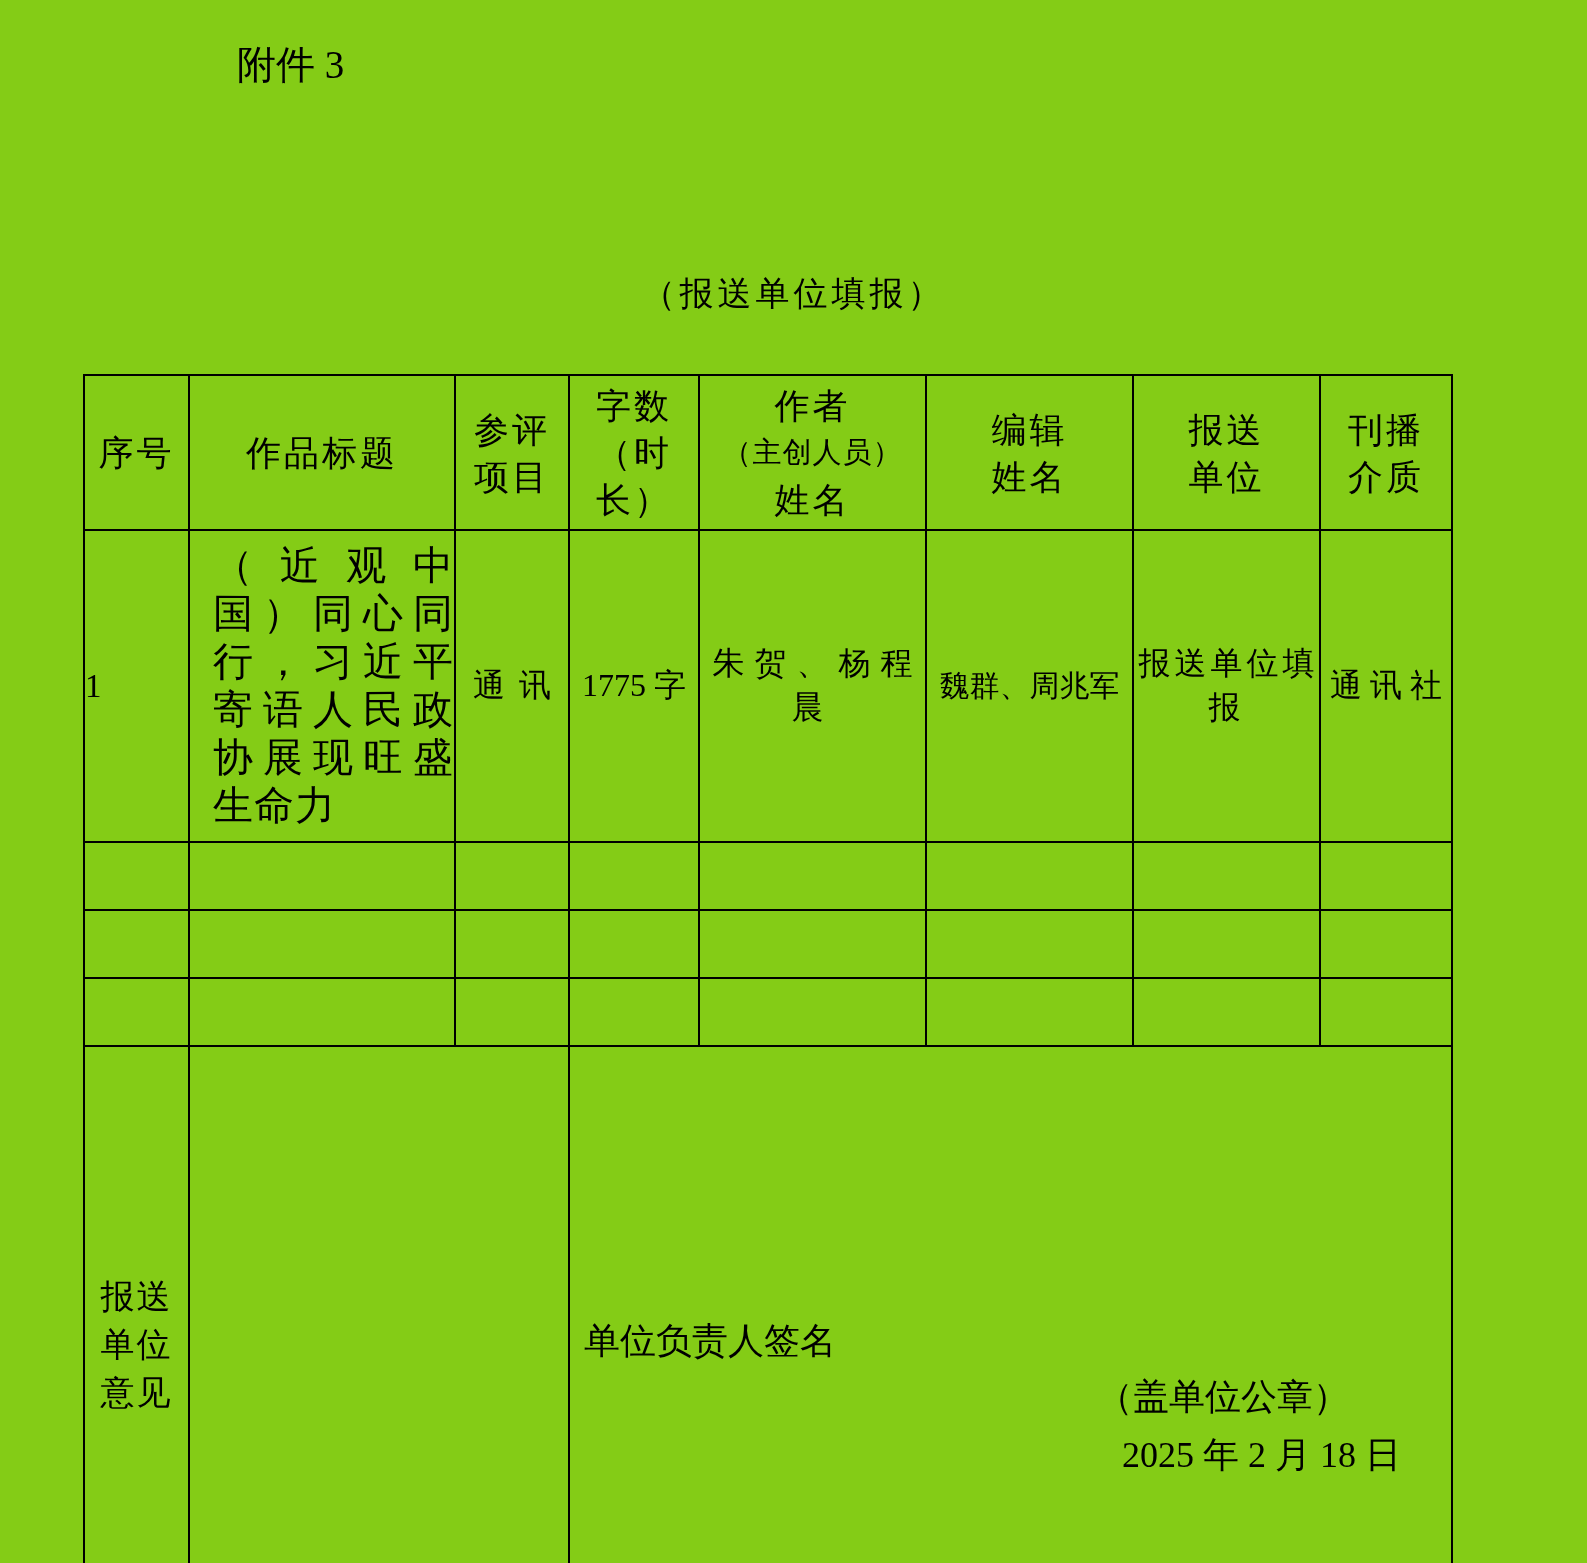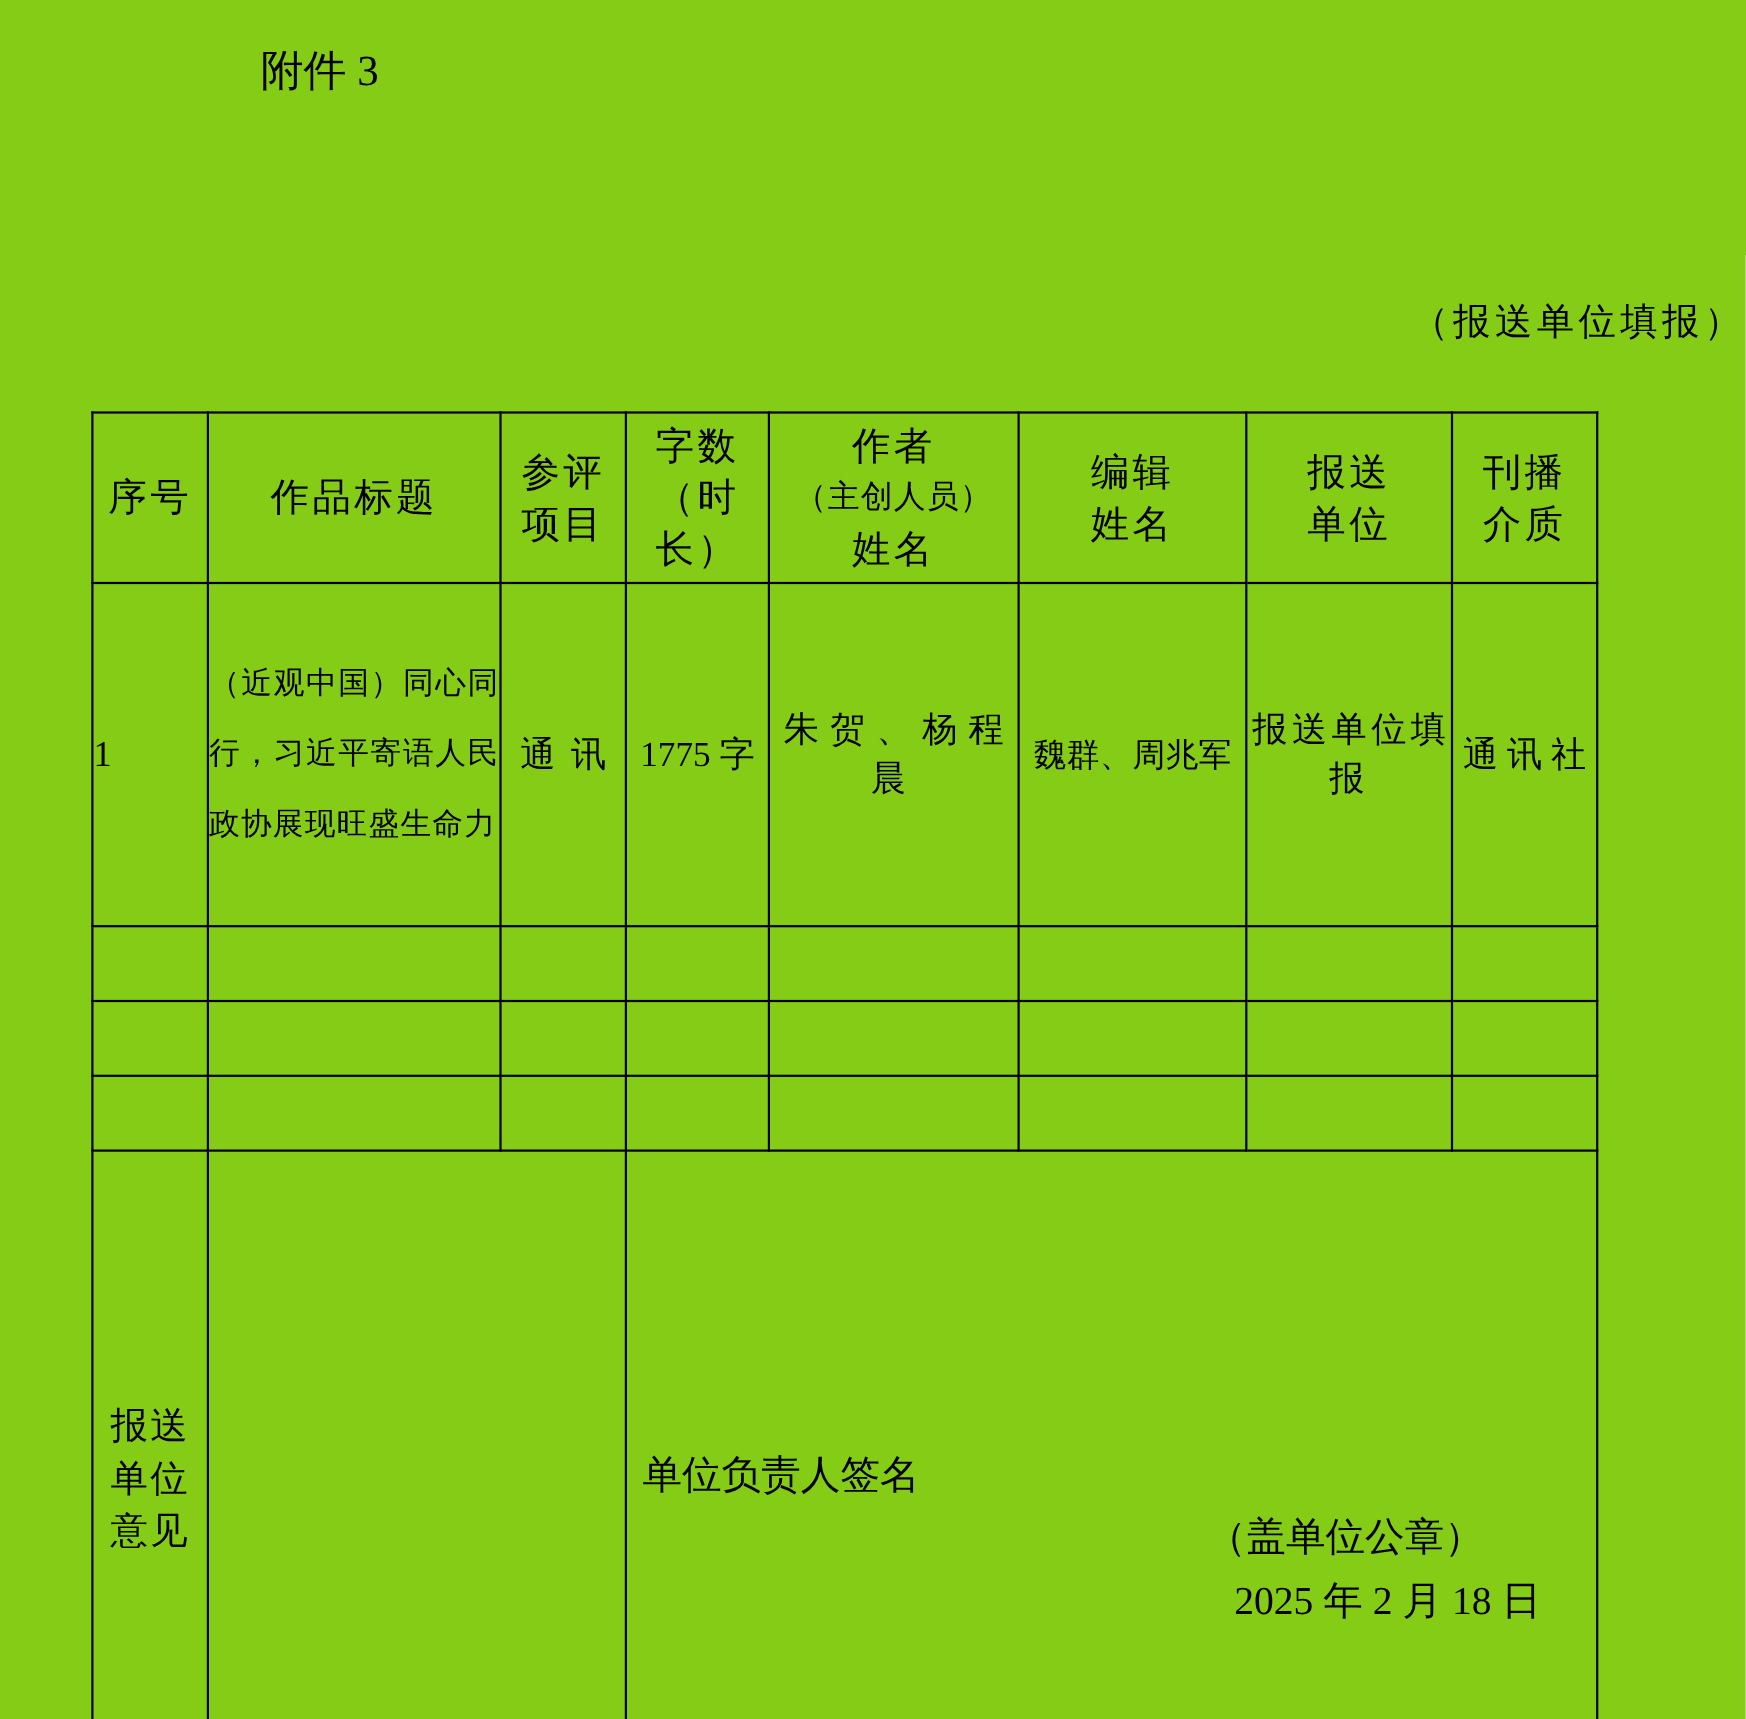--- a/index.html
+++ b/index.html
@@ -40,7 +40,7 @@
     left: 0;
     right: 0;
     top: 272px;
-    text-align: right;
+    text-align: center;
     font-size: 34px;
     line-height: 1.3;
     letter-spacing: 4px;

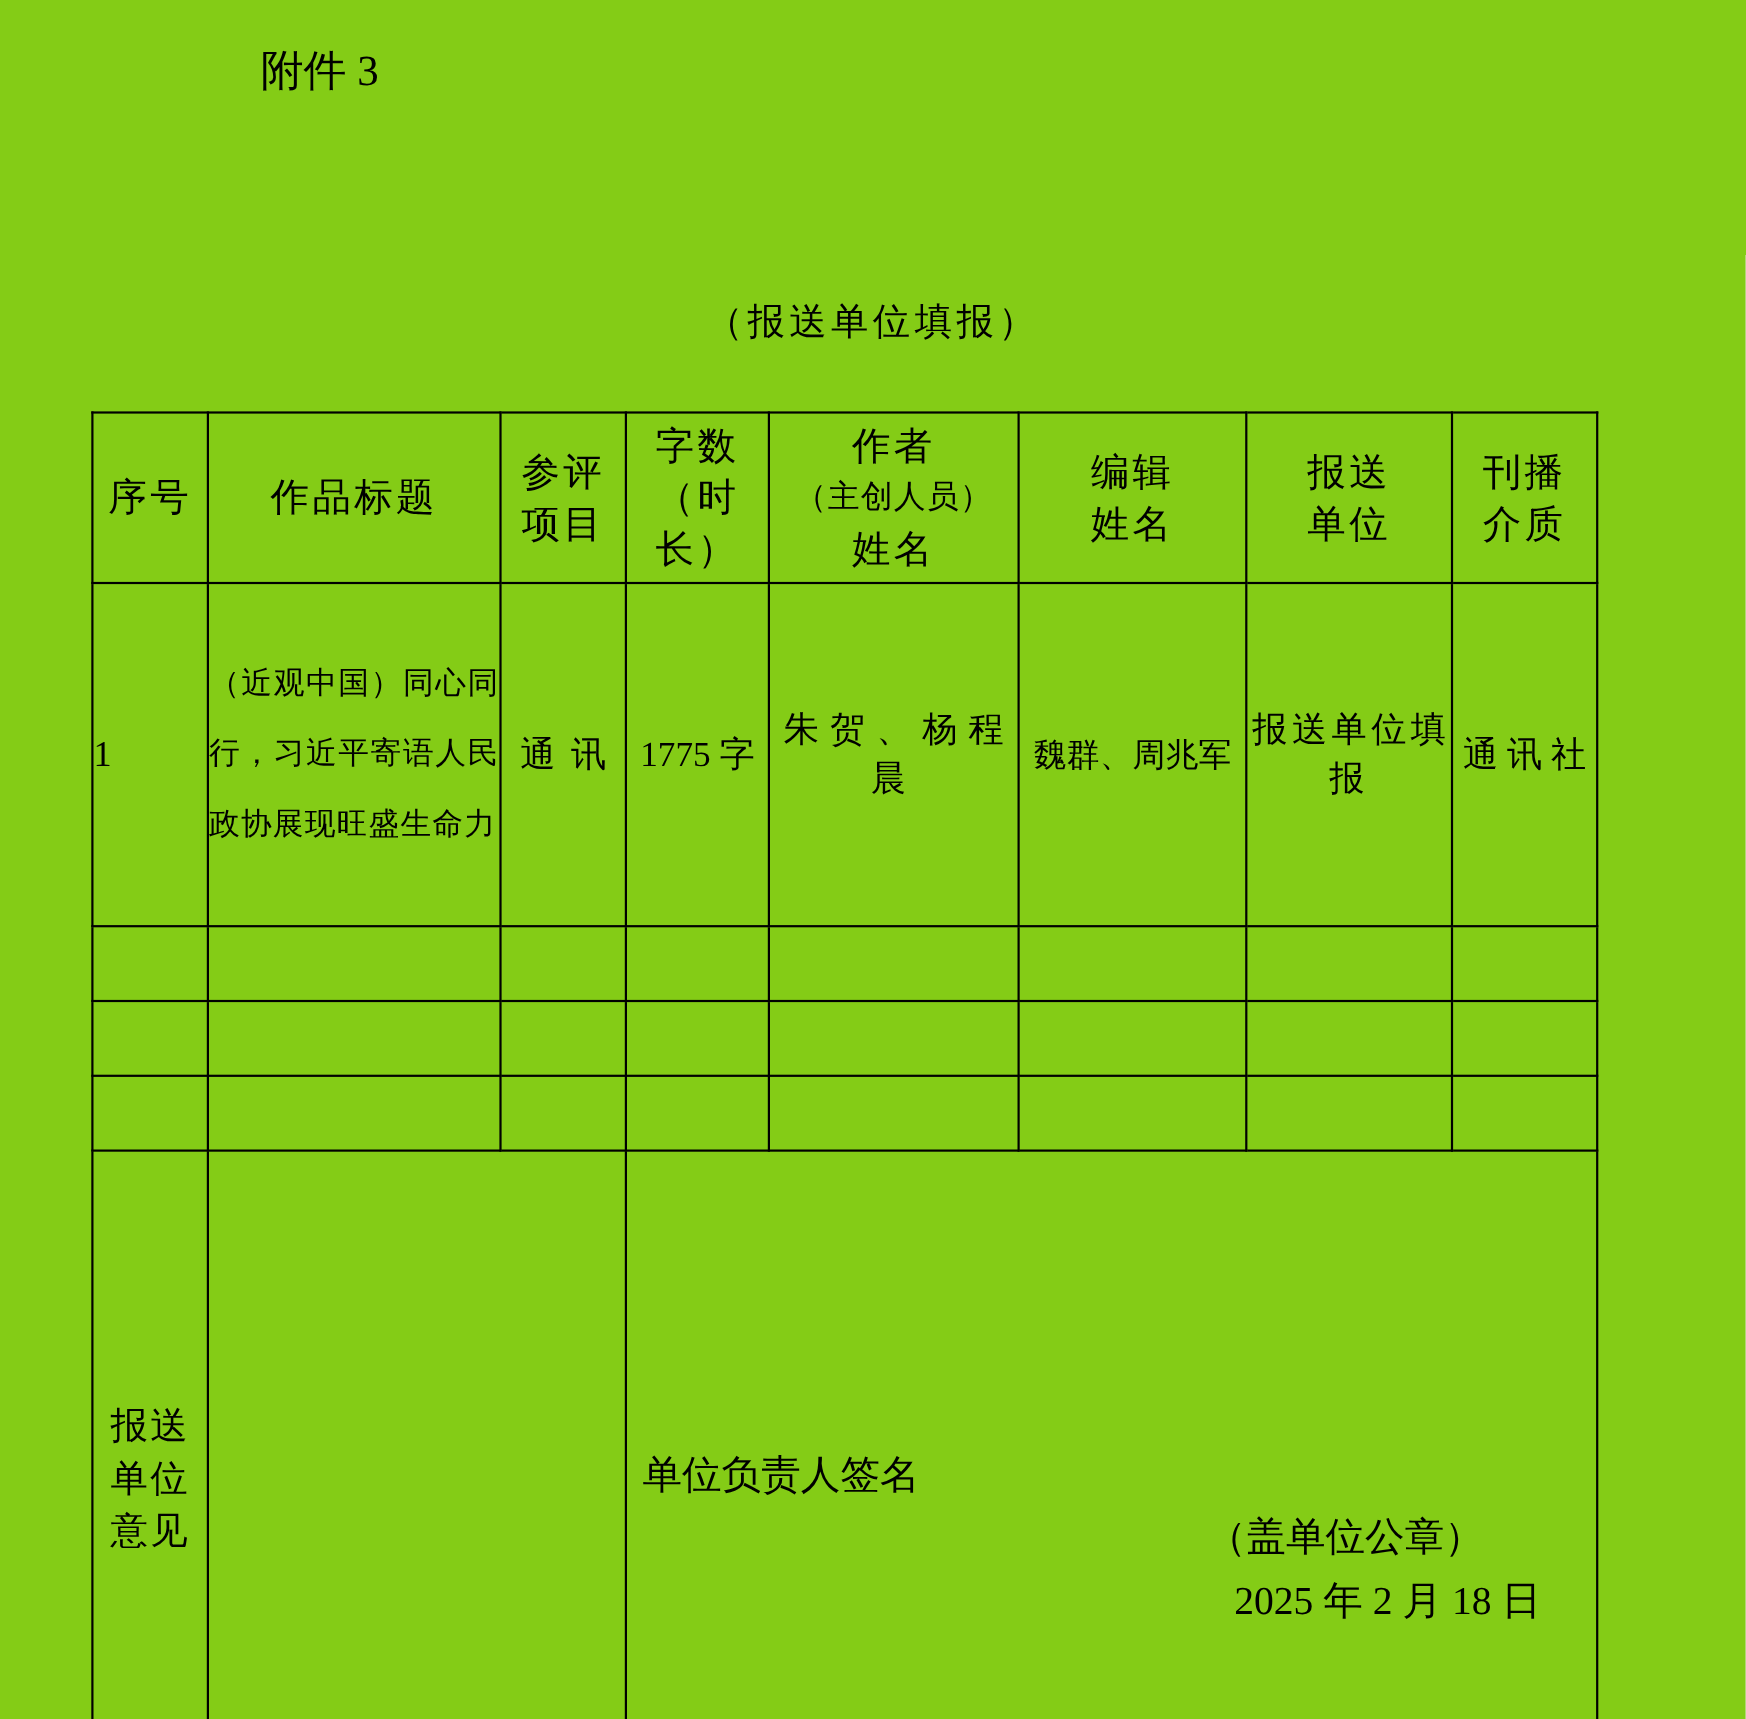--- a/index.html
+++ b/index.html
@@ -82,12 +82,13 @@
   }
   .cell-title { padding: 0 12px; }
   .work-title {
-    font-size: 28px;
-    line-height: 64px;
+    font-size: 40px;
+    line-height: 48px;
     text-align: justify;
     text-justify: inter-character;
     word-break: break-all;
     letter-spacing: 1px;
+    margin-left: 23px;
   }
   .cell-mid { text-align: center; font-size: 32px; }
   .ls14 { letter-spacing: 14px; text-indent: 14px; }

